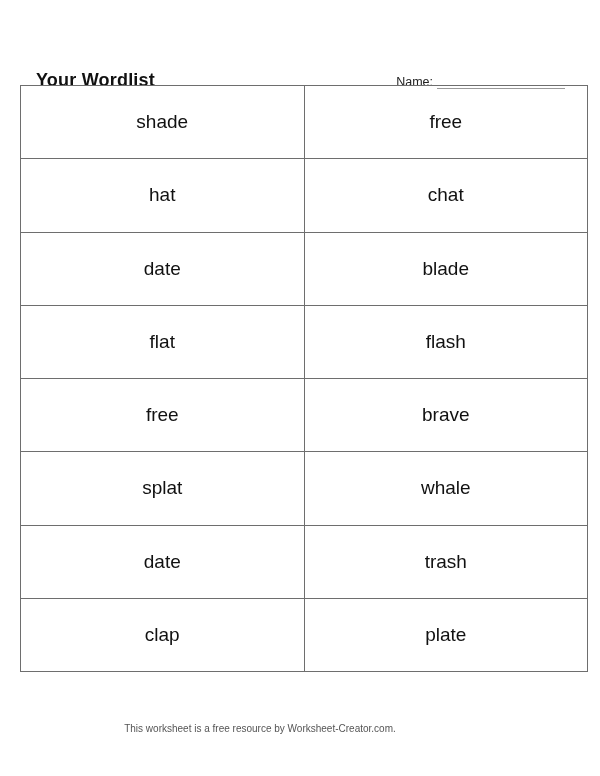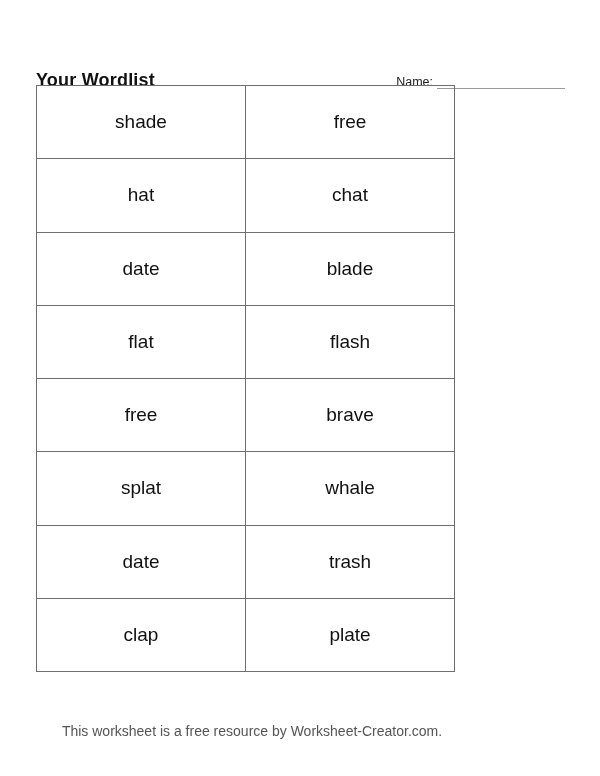--- a/index.html
+++ b/index.html
@@ -46,9 +46,9 @@
   }
   table.word-table {
     position: absolute;
-    left: 36px;
+    left: 20px;
     top: 85px;
-    width: 419px;
+    width: 568px;
     height: 587px;
     border-collapse: collapse;
     table-layout: fixed;

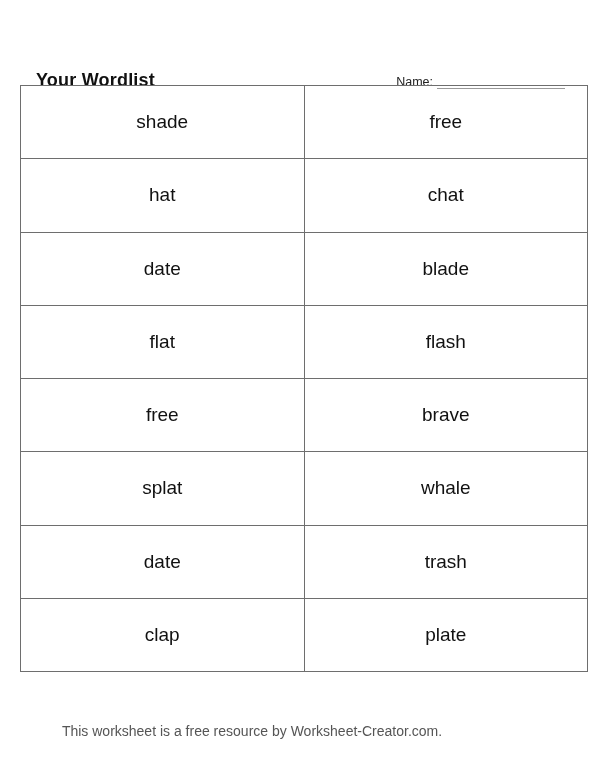--- a/index.html
+++ b/index.html
@@ -63,11 +63,11 @@
   }
   .footer-note {
     position: absolute;
-    left: 4px;
+    left: 12px;
     top: 723px;
     width: 496px;
     text-align: center;
-    font-size: 14px;
+    font-size: 10px;
     color: #555555;
   }
 </style>

